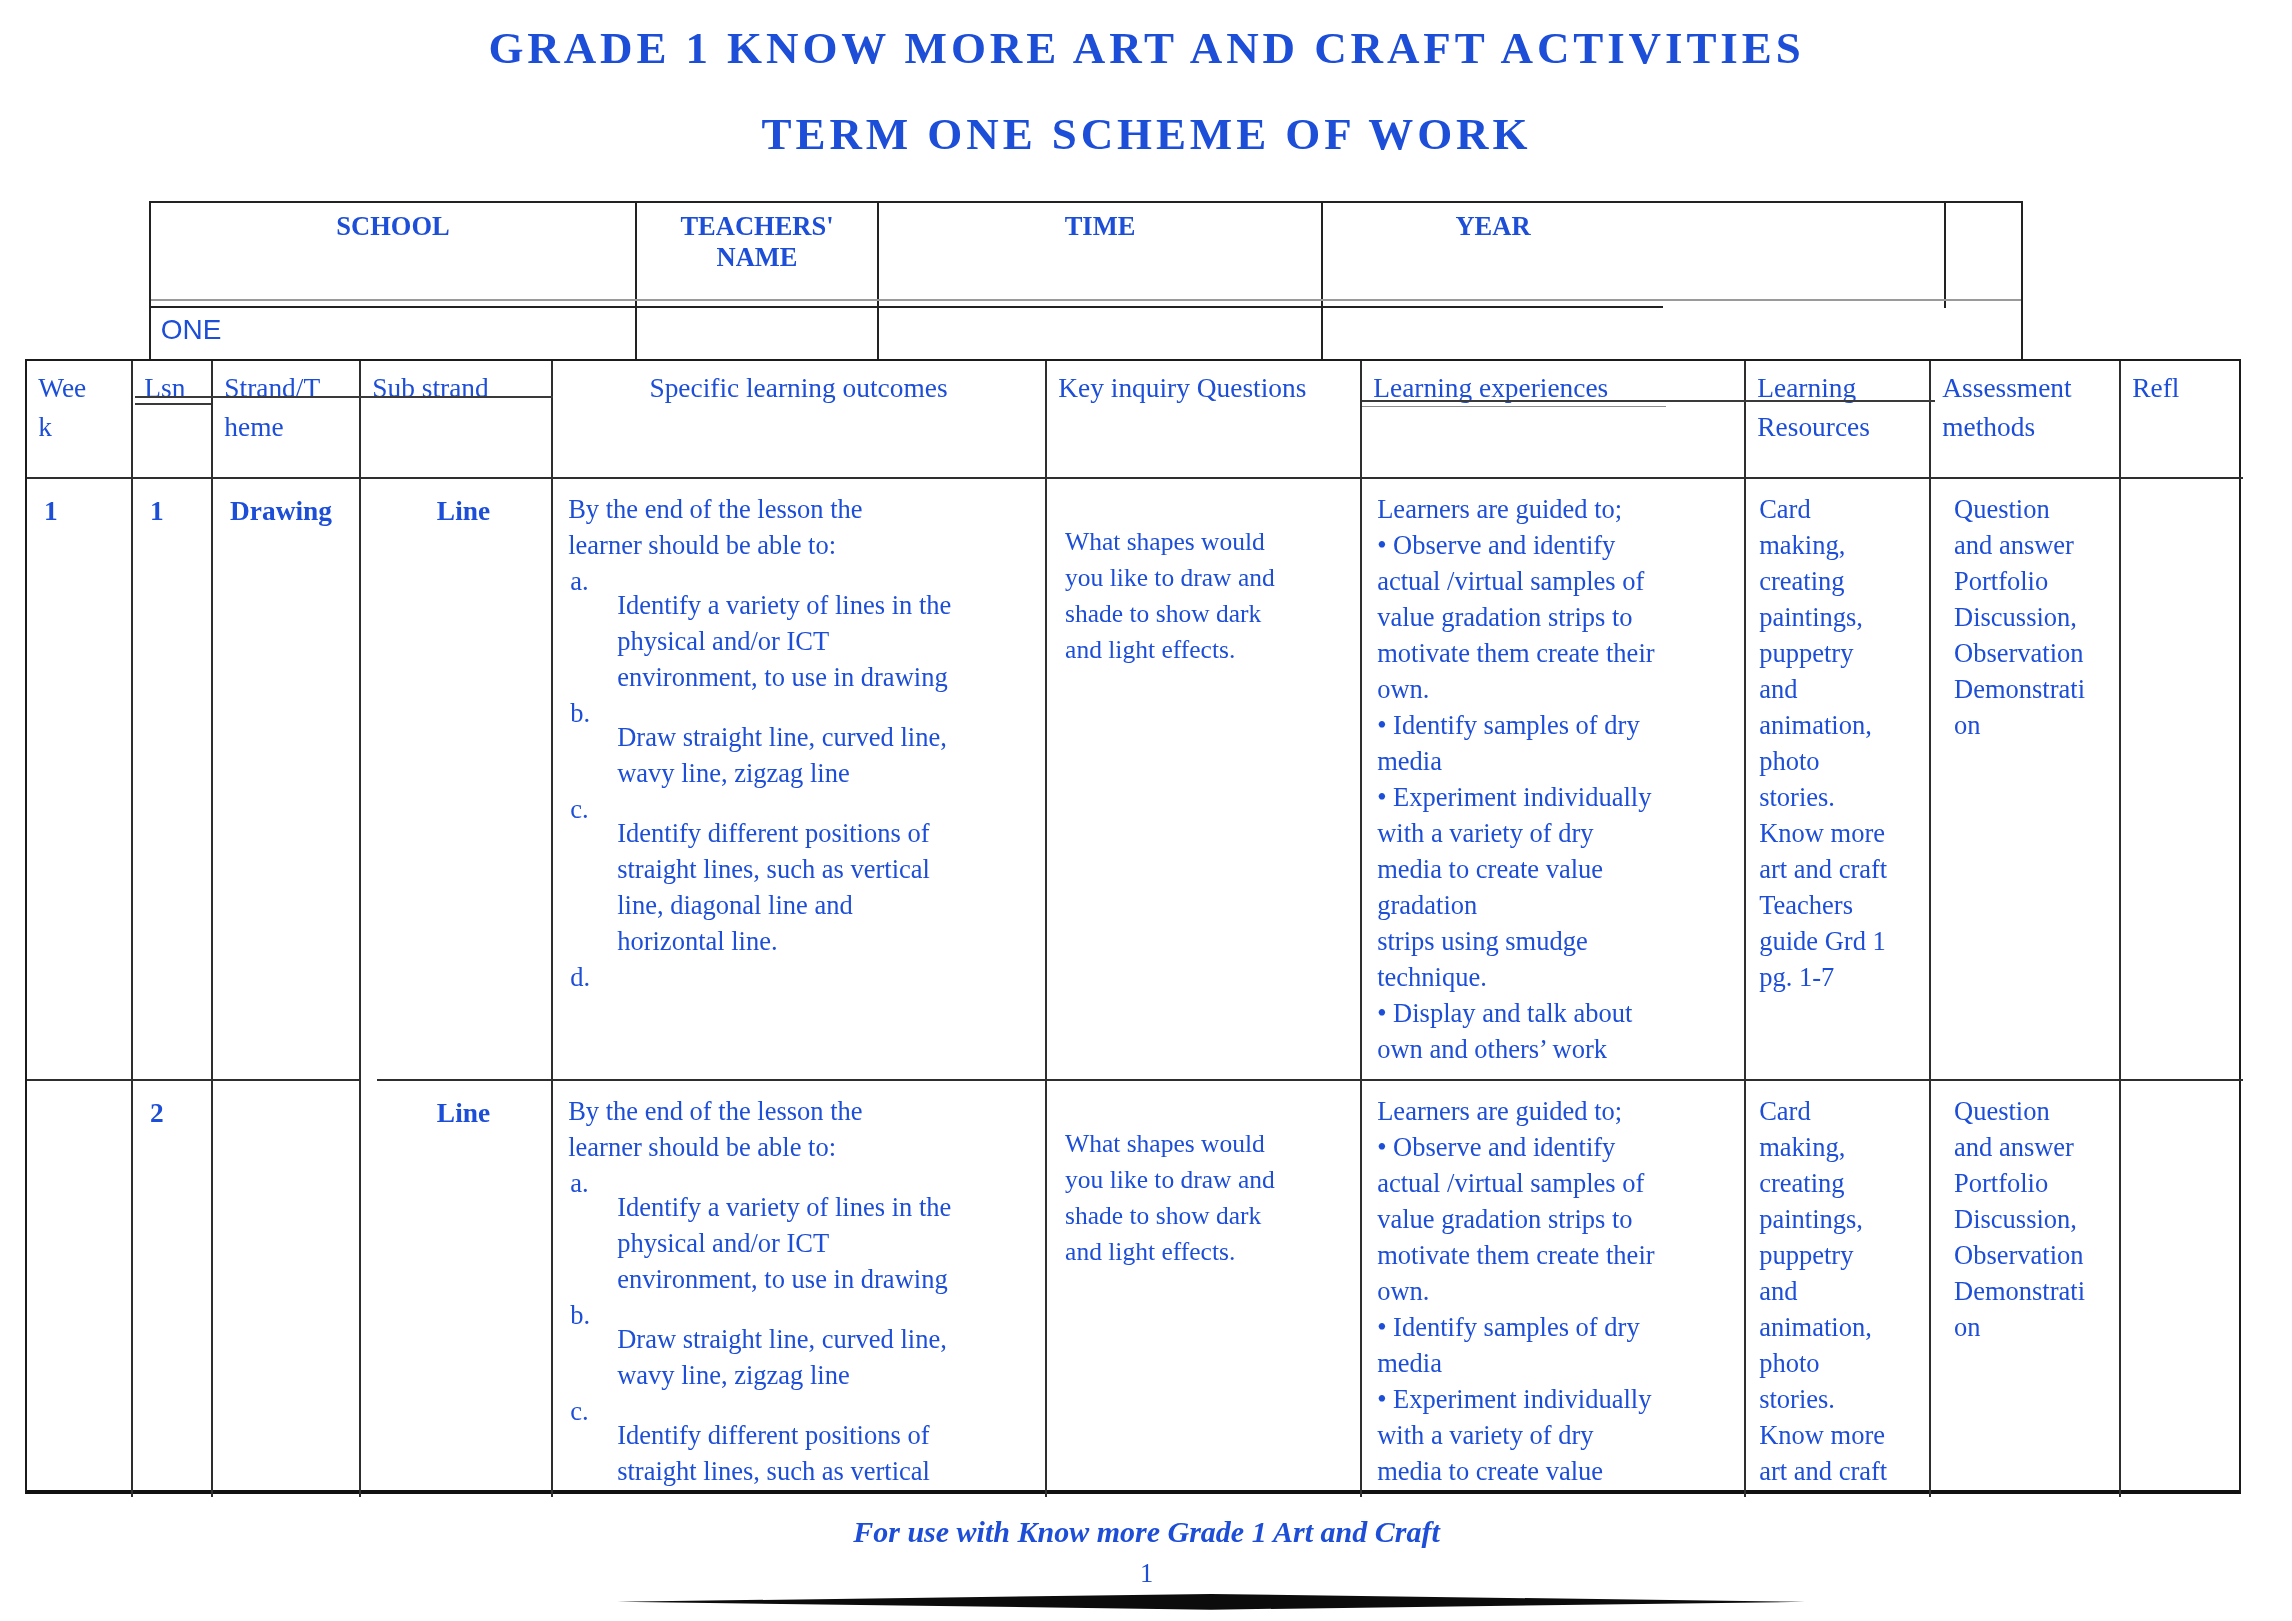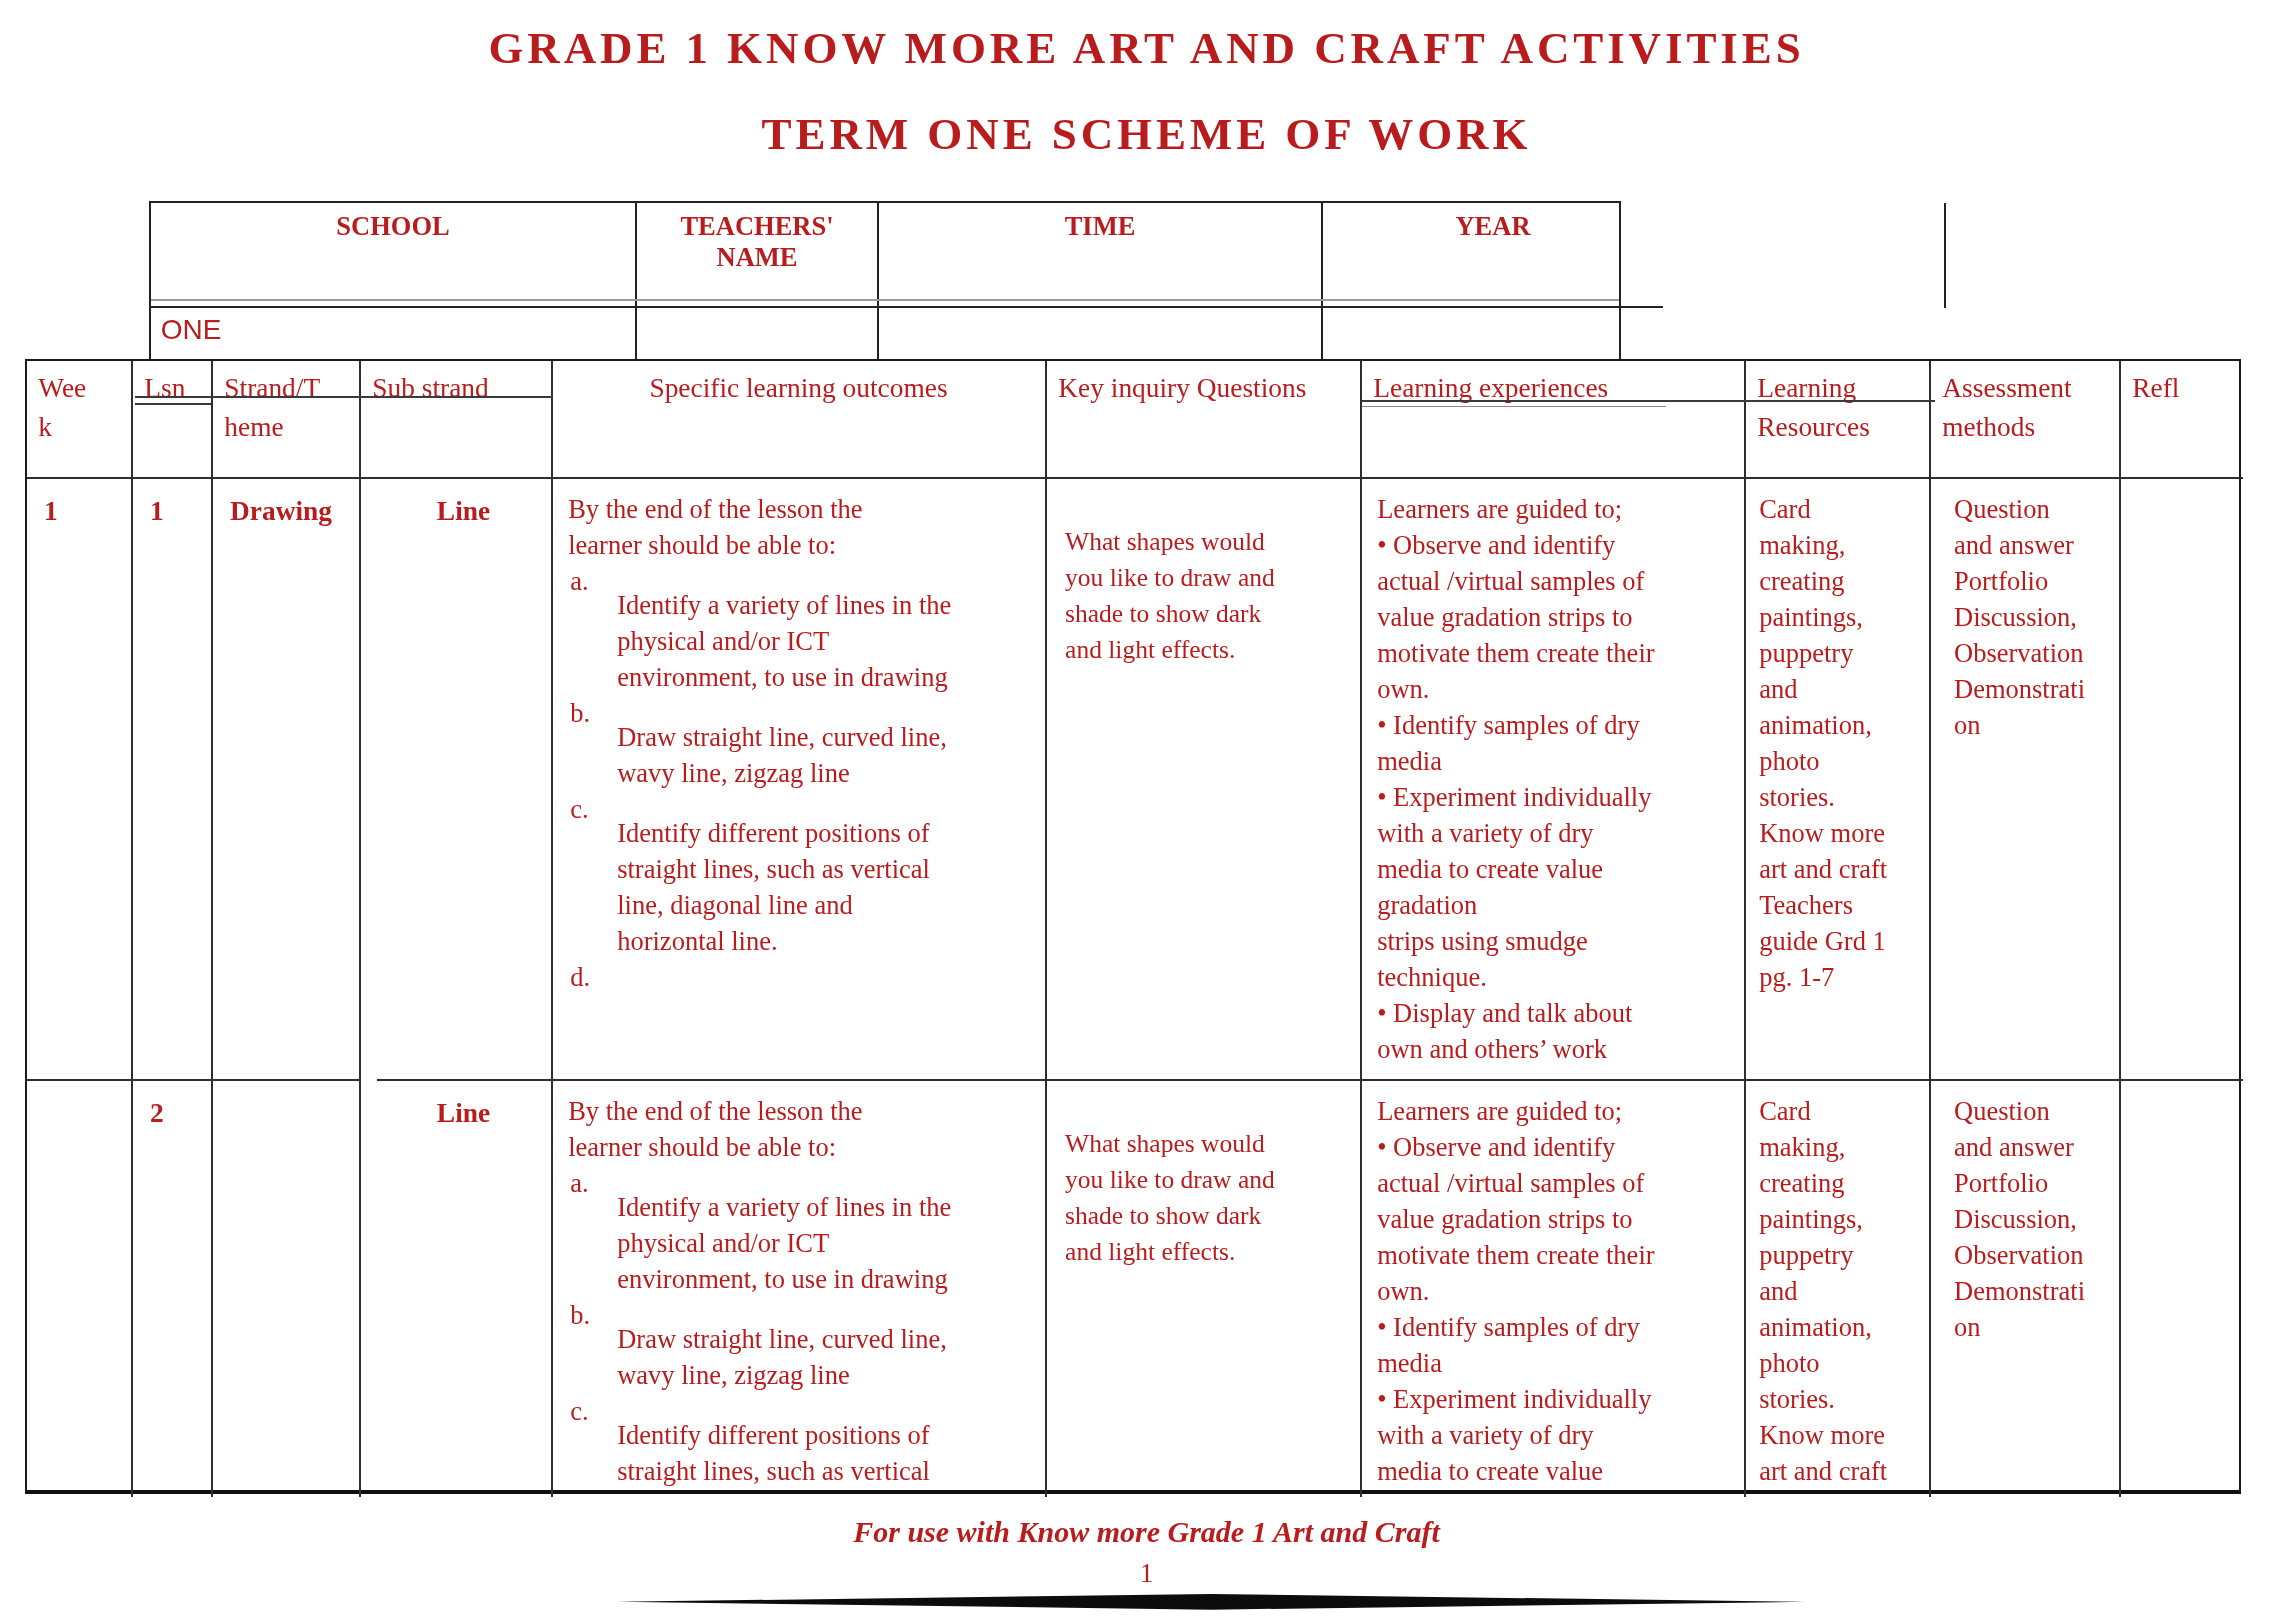--- a/index.html
+++ b/index.html
@@ -6,7 +6,7 @@
   *{box-sizing:border-box;}
   .page{
     position:relative;width:2293px;height:1621px;background:#ffffff;
-    font-family:"Liberation Serif", serif;color:#b91c1c;overflow:hidden;
+    font-family:"Liberation Serif", serif;color:#1d4ed8;overflow:hidden;
   }
   .title{
     position:absolute;left:0;width:2293px;text-align:center;

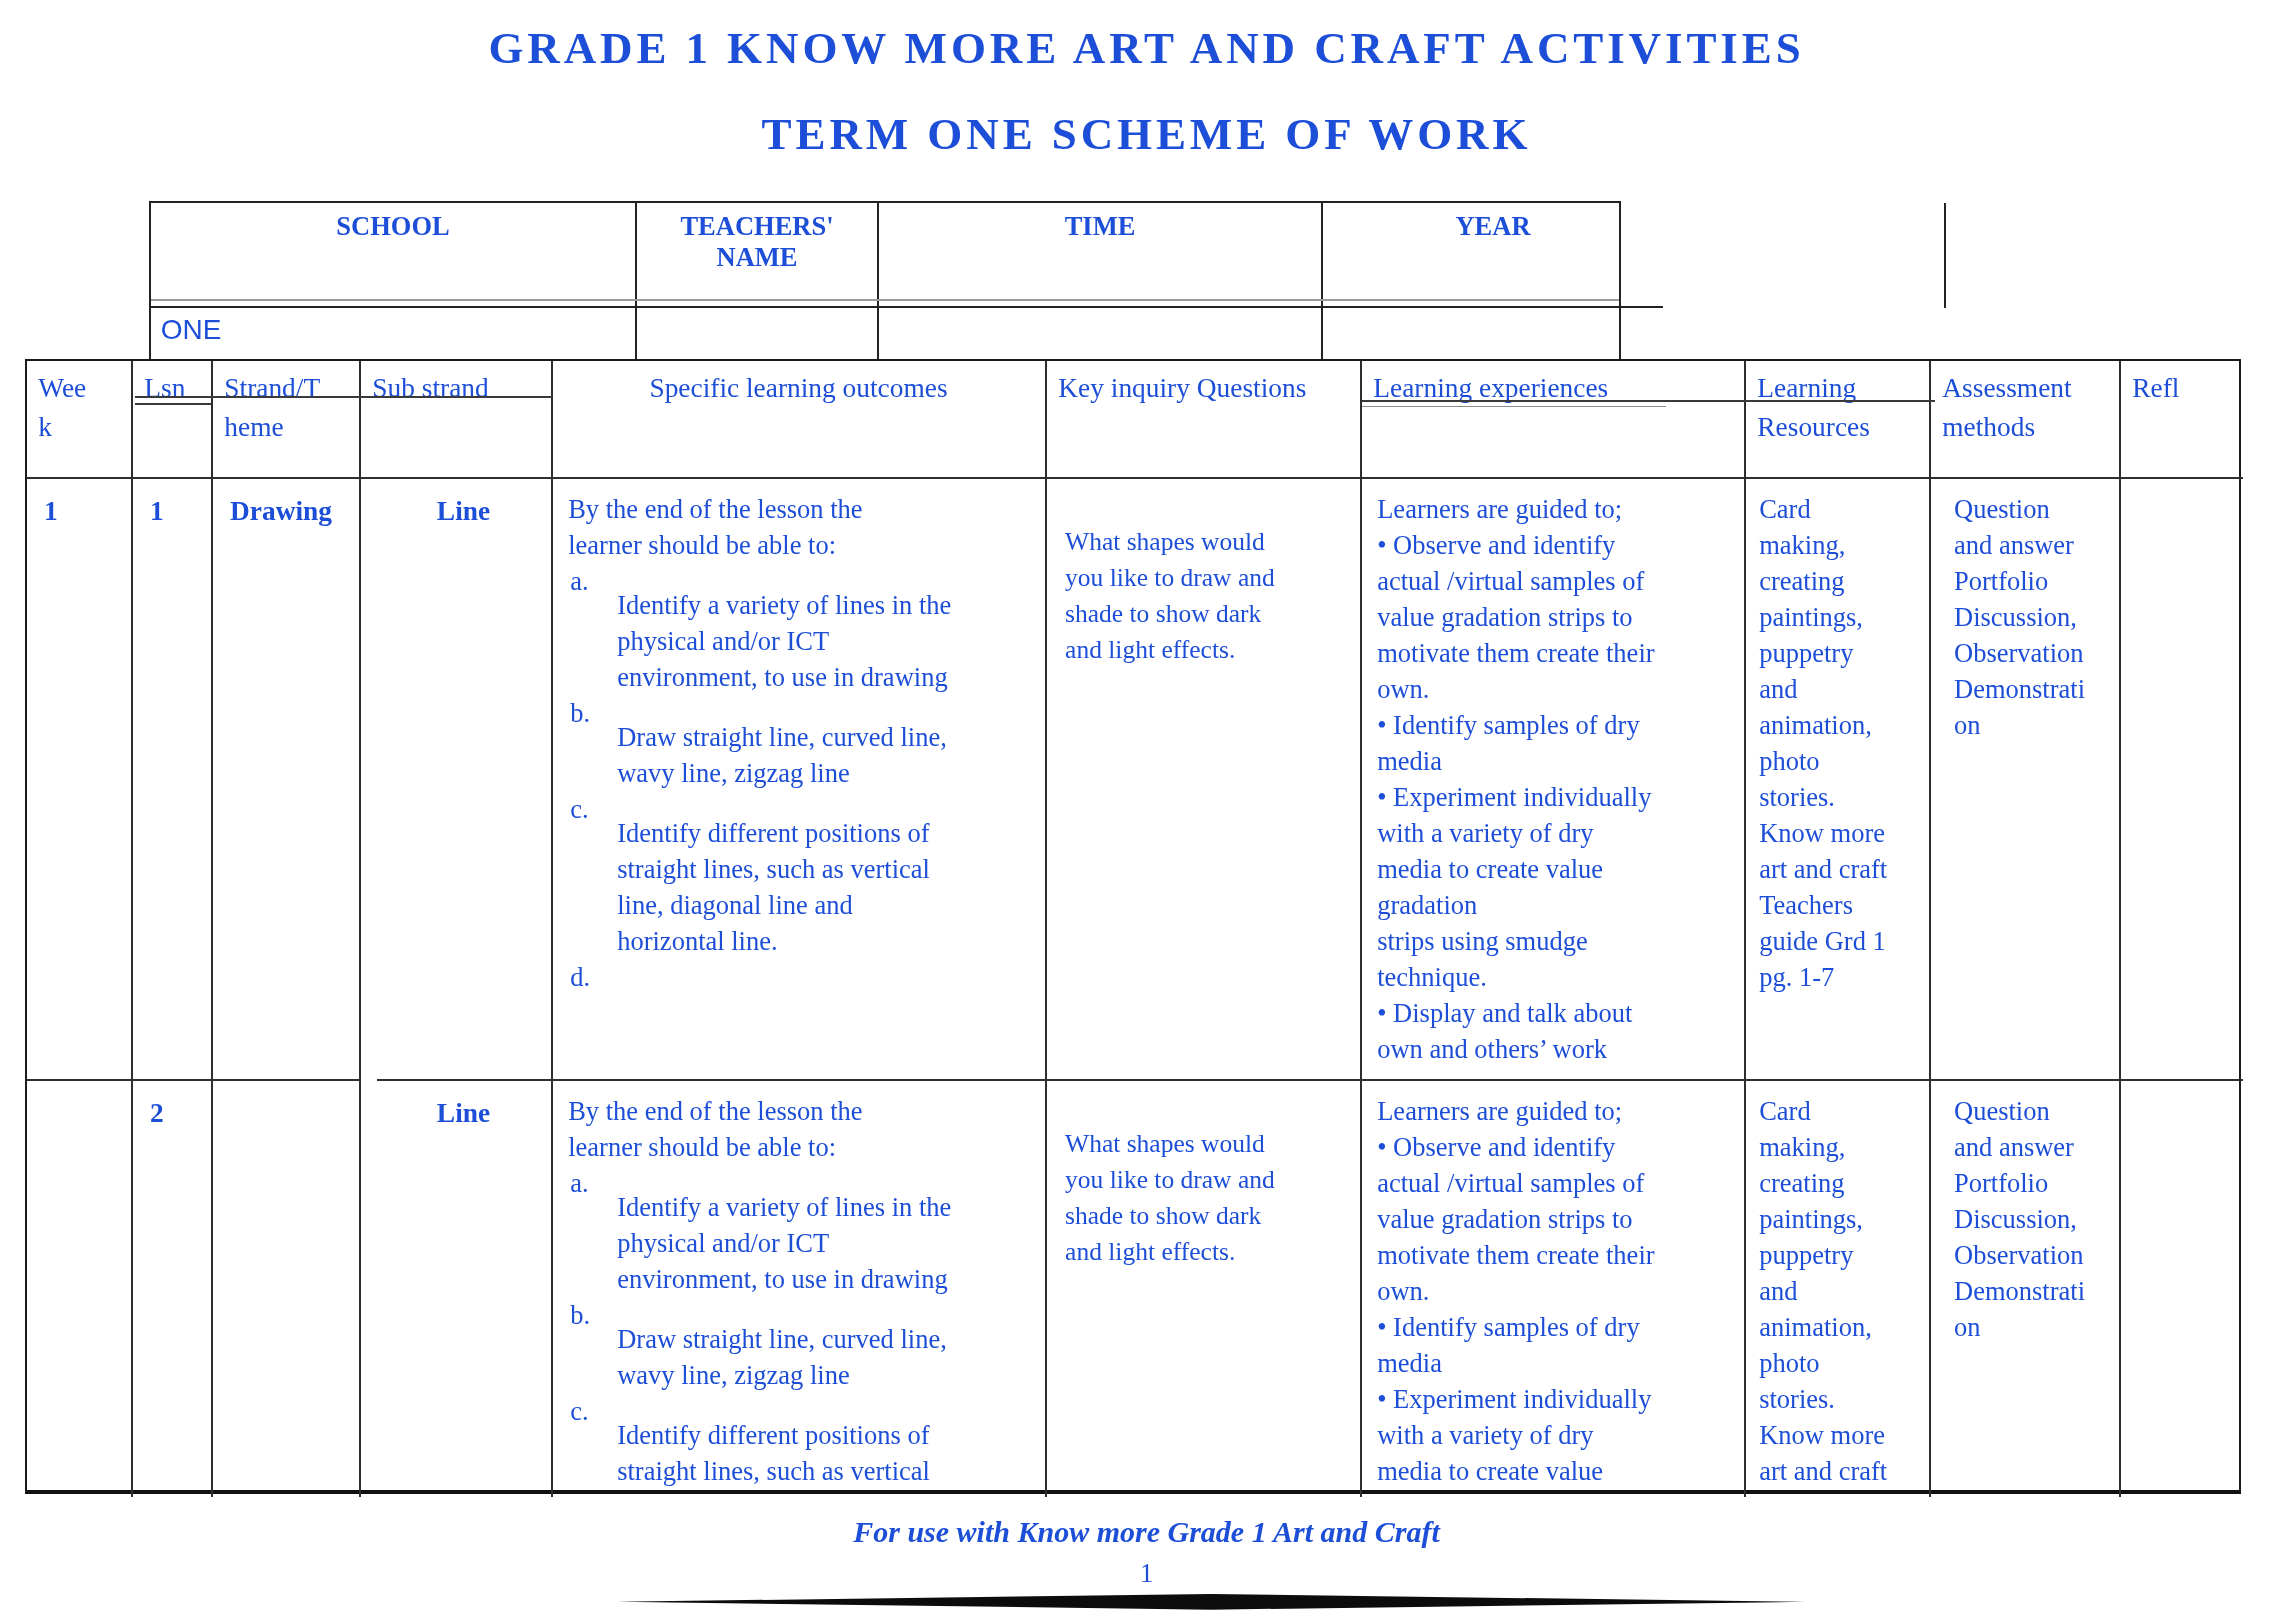--- a/index.html
+++ b/index.html
@@ -17,7 +17,7 @@
 
   
   .info-table{
-    position:absolute;left:149px;top:201px;width:1472px;height:158px;
+    position:absolute;left:149px;top:201px;width:1874px;height:158px;
     display:grid;
     grid-template-columns:486px 242px 444px 340px 283px;
     grid-template-rows:105px 53px;

